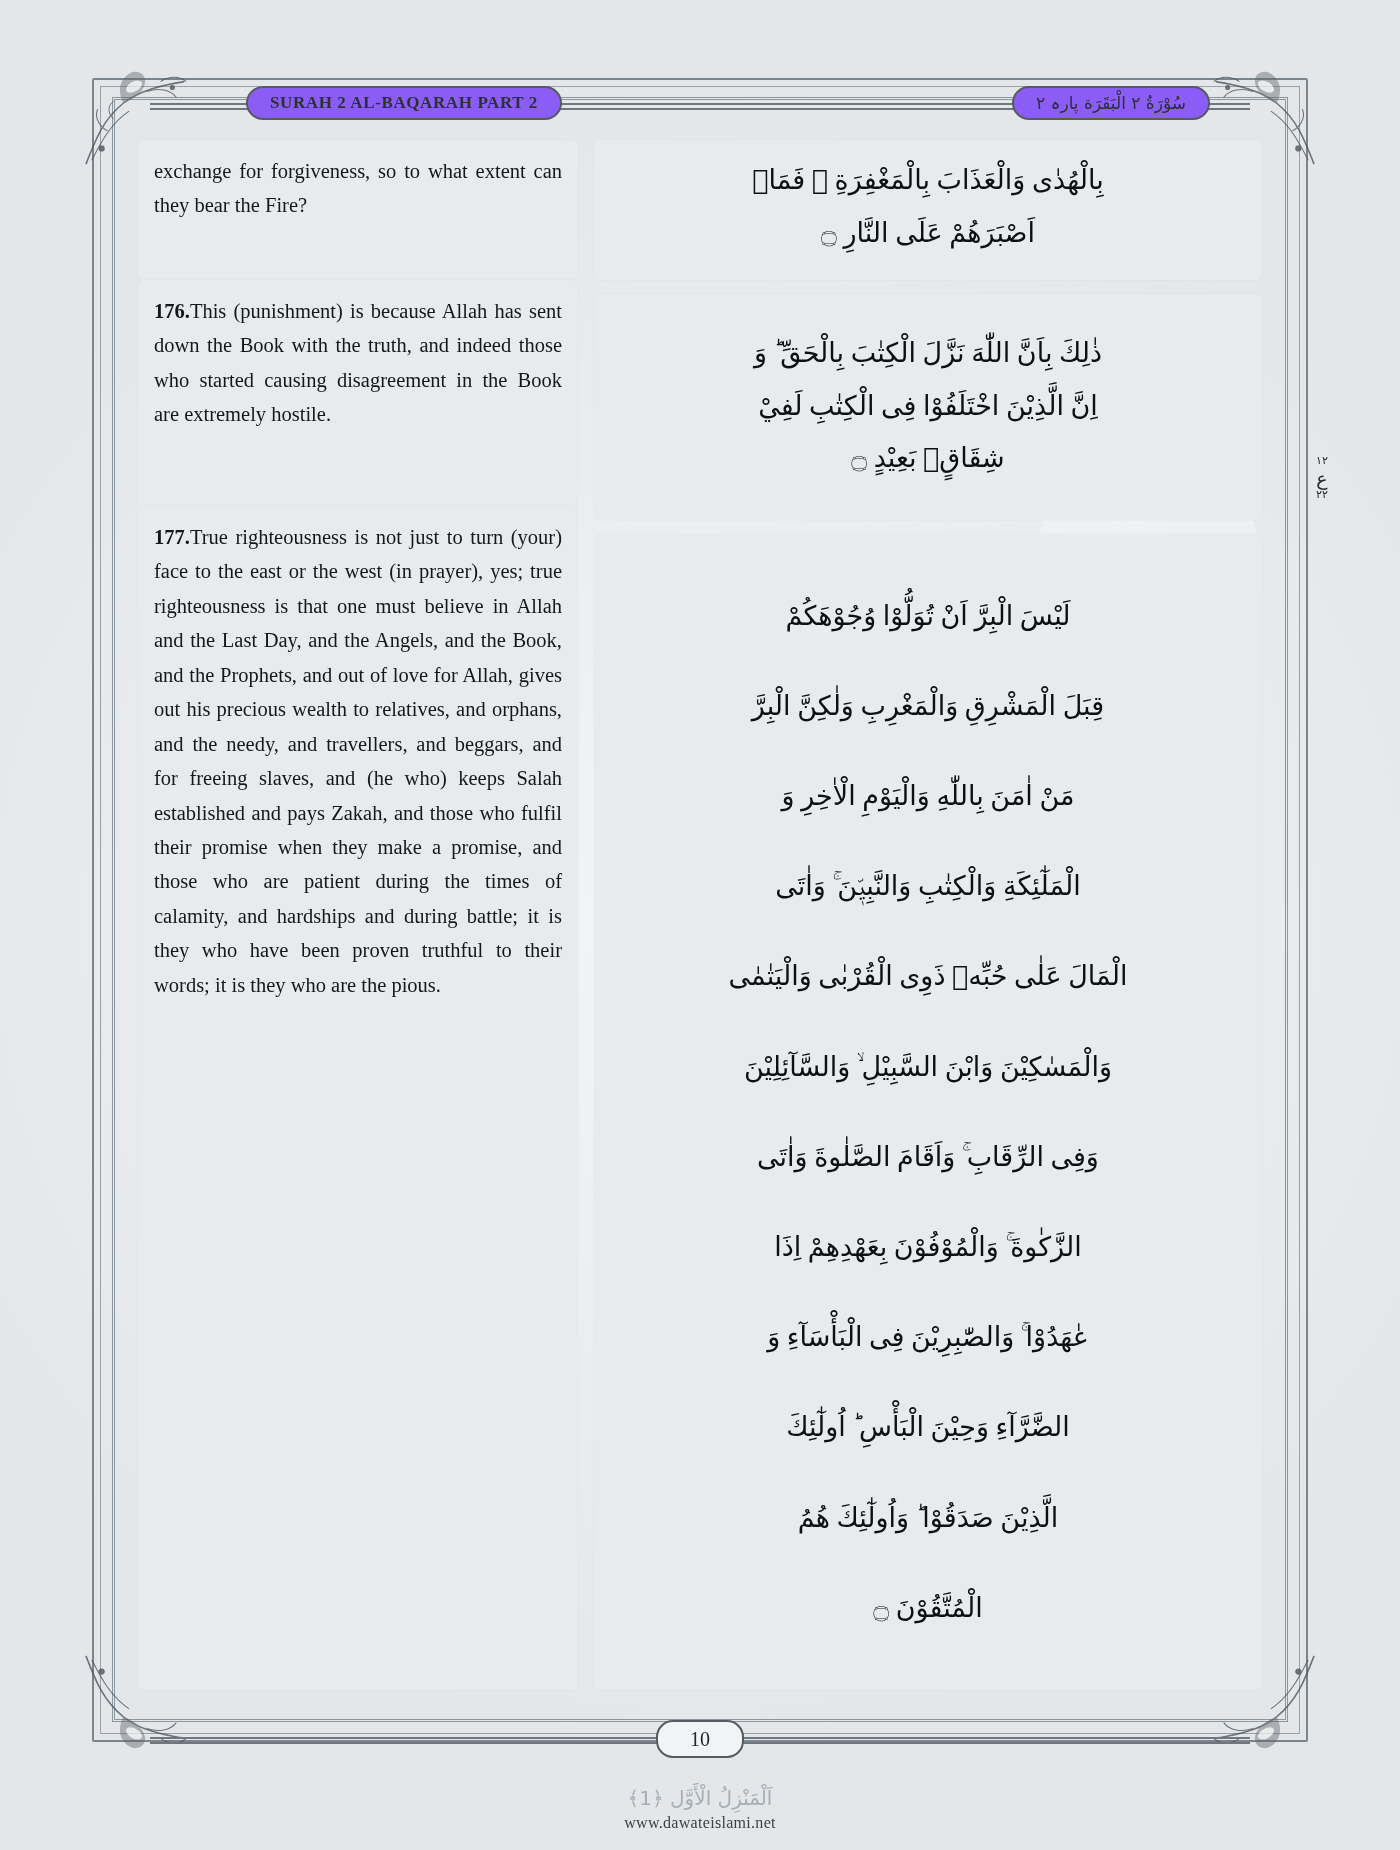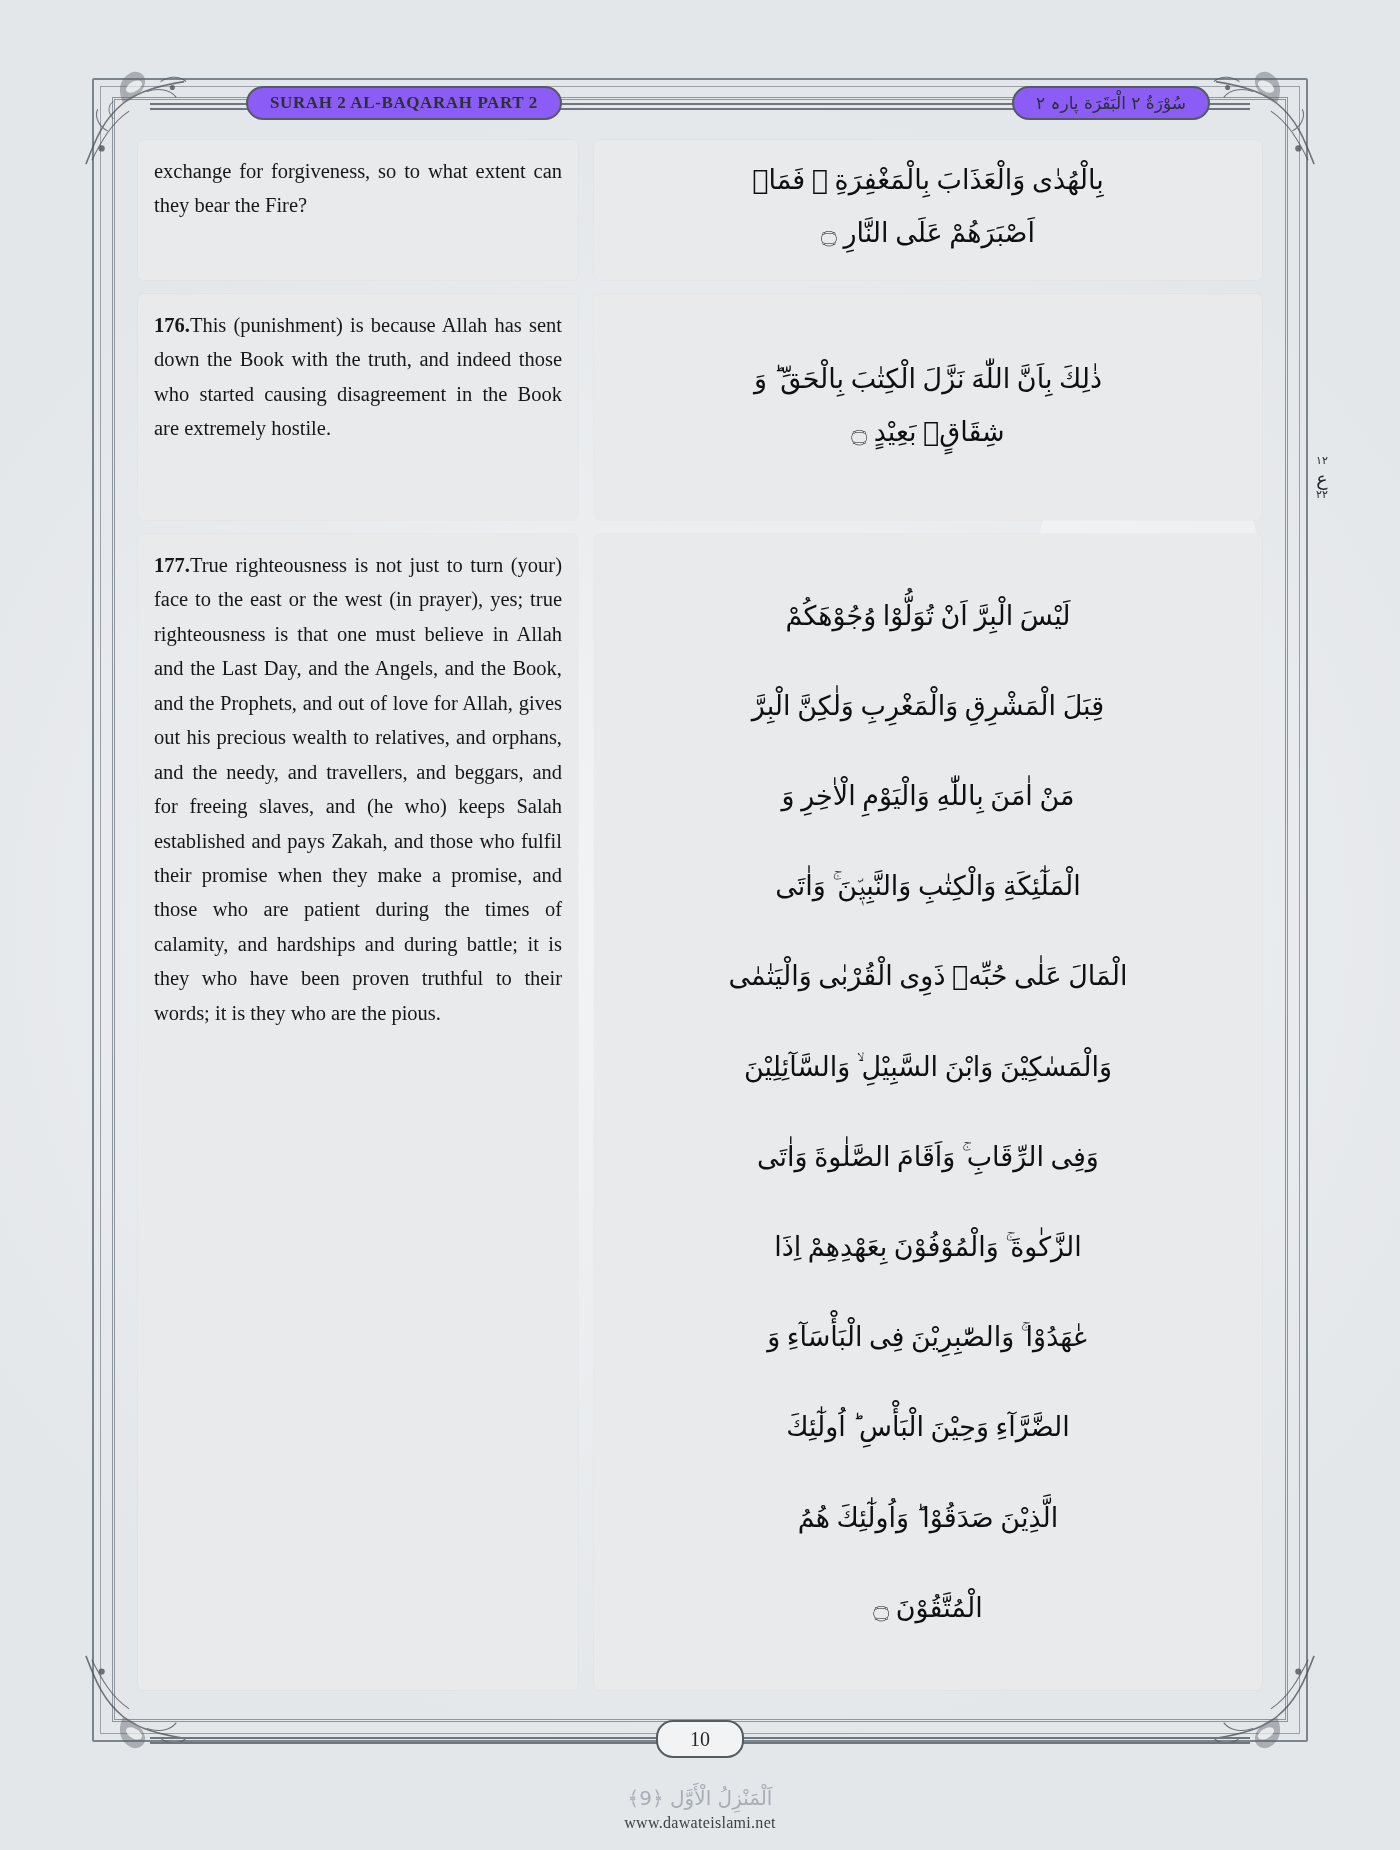--- a/index.html
+++ b/index.html
@@ -125,7 +125,7 @@
     display: flex;
     gap: 16px;
   }
-  .col-en { width: 440px; flex: 0 0 440px; display:flex; flex-direction: column; gap: 14px; }
+  .col-en { width: 440px; flex: 0 0 440px; display:flex; flex-direction: column; }
   .col-ar { flex: 1 1 auto; display:flex; flex-direction: column; gap: 14px; }
 
   .panel {

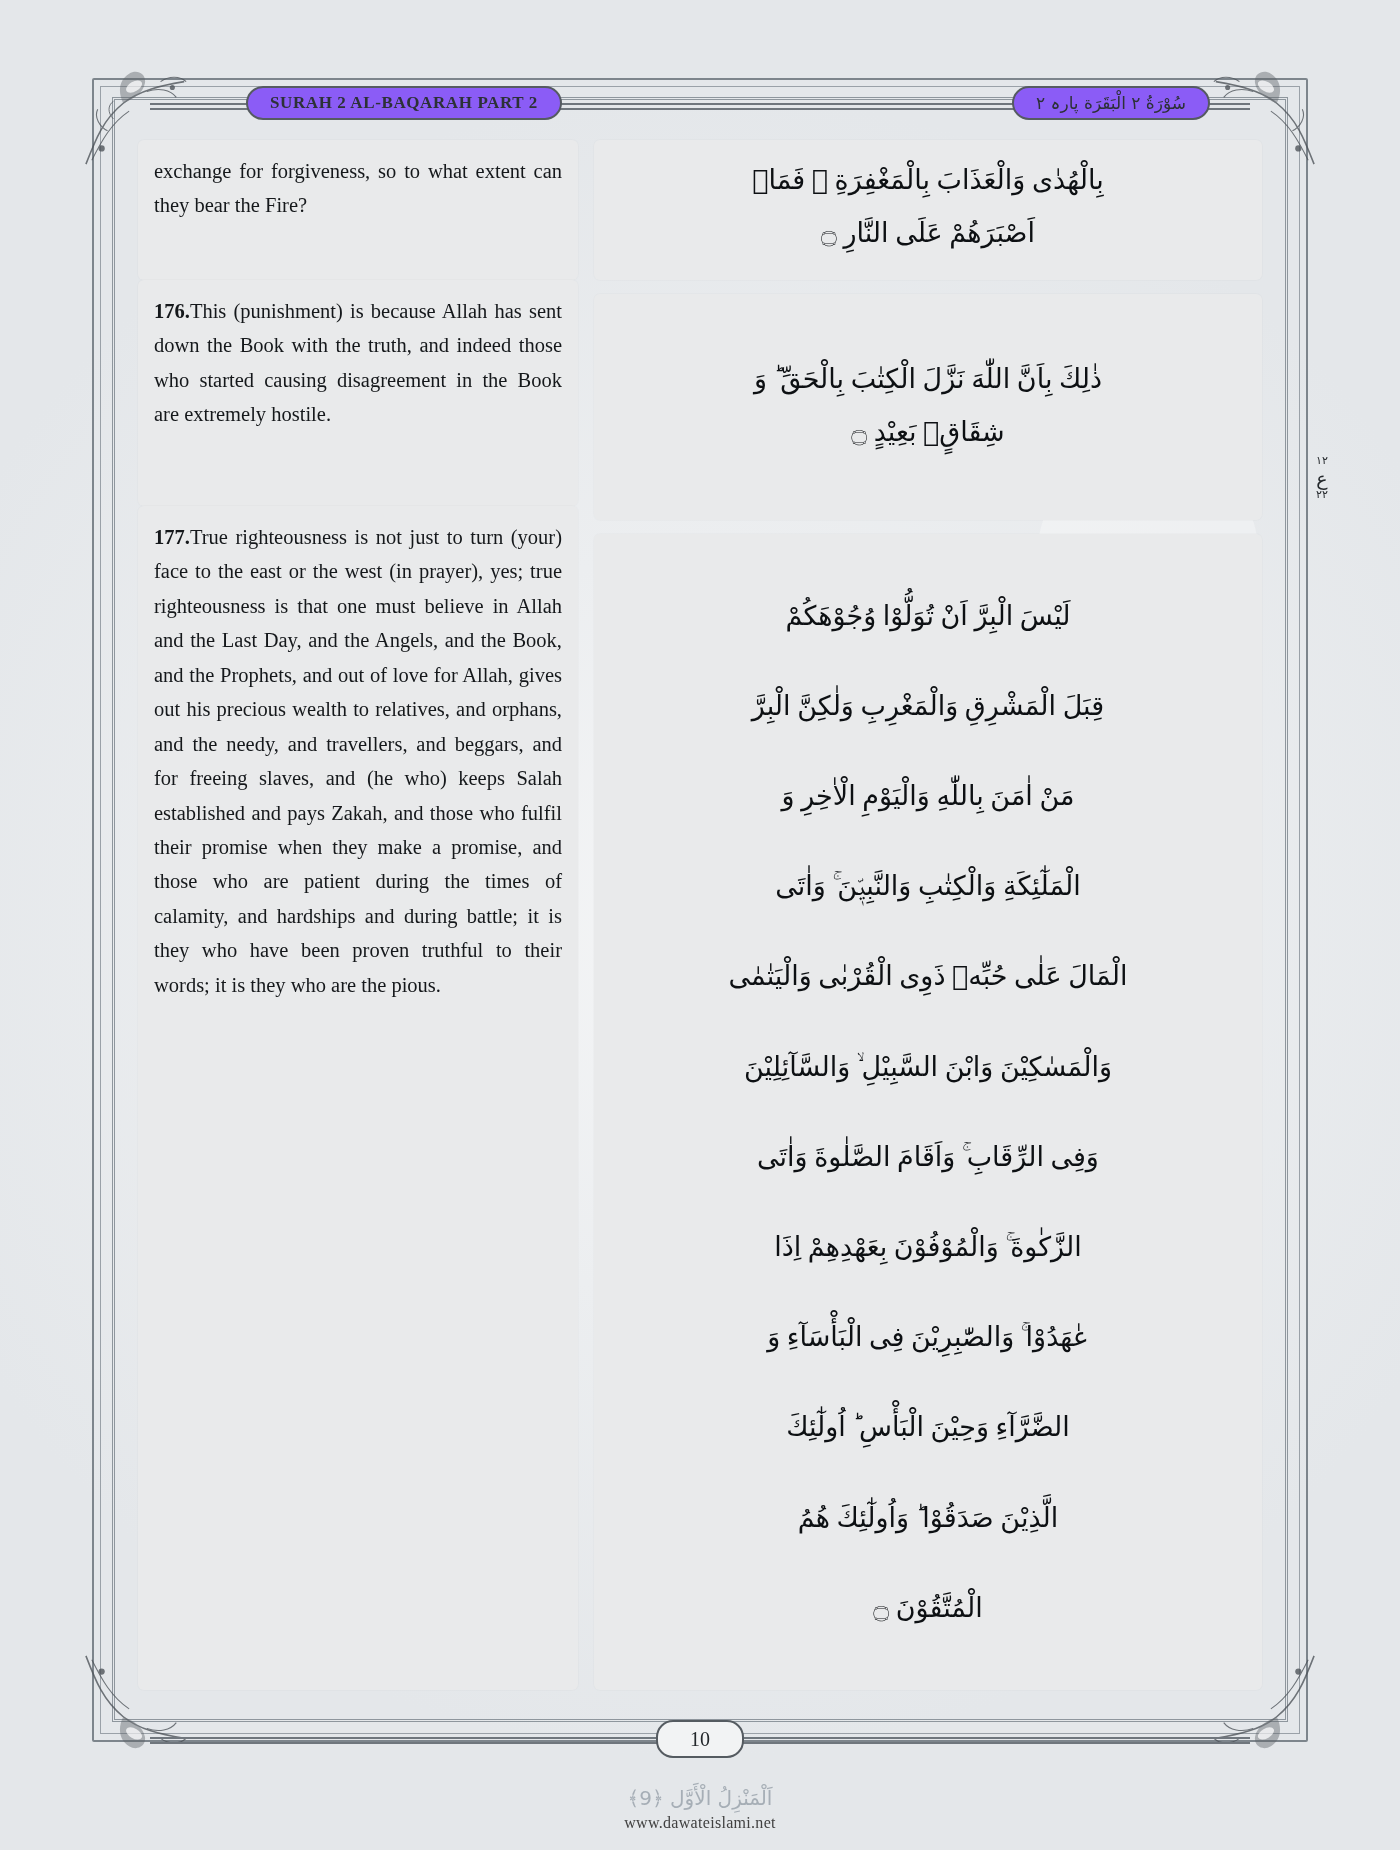--- a/index.html
+++ b/index.html
@@ -333,6 +333,7 @@
 
     <div class="panel panel-ar p-ar-2">
       <div class="ar-line">ذٰلِكَ بِاَنَّ اللّٰهَ نَزَّلَ الْكِتٰبَ بِالْحَقِّ ؕ وَ</div>
+      <div class="ar-line">اِنَّ الَّذِيْنَ اخْتَلَفُوْا فِى الْكِتٰبِ لَفِيْ</div>
       <div class="ar-line">شِقَاقٍۭ بَعِيْدٍ ۝</div>
     </div>
 

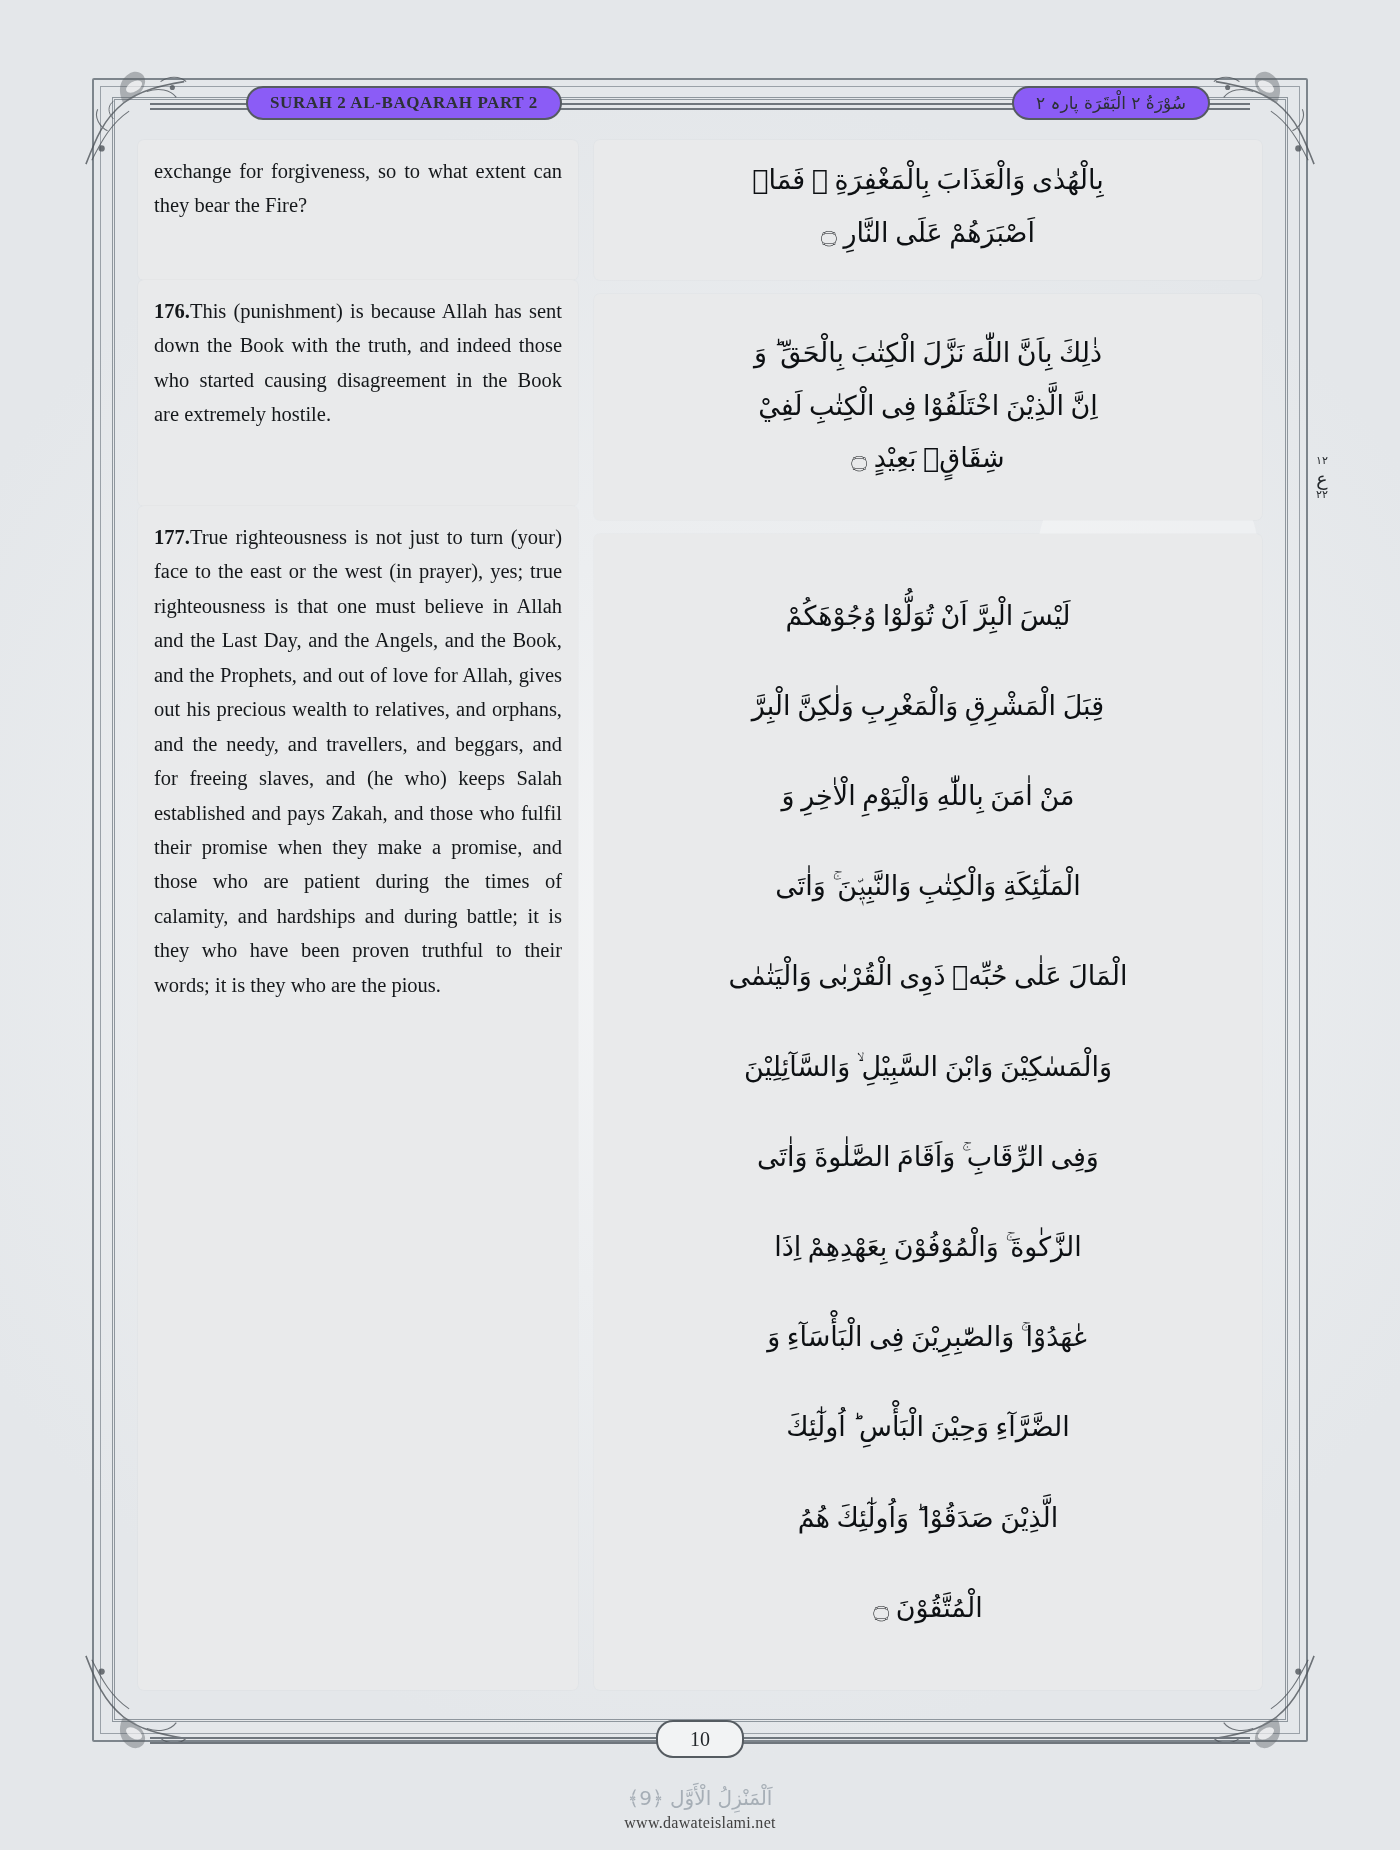--- a/index.html
+++ b/index.html
@@ -370,7 +370,7 @@
 </div>
 
 <div class="footer-below">
-  <div class="manzil">اَلْمَنْزِلُ الْأَوَّل ﴿9﴾</div>
+  <div class="manzil">اَلْمَنْزِلُ الْأَوَّل ﴿1﴾</div>
   <div class="site">www.dawateislami.net</div>
 </div>
 

